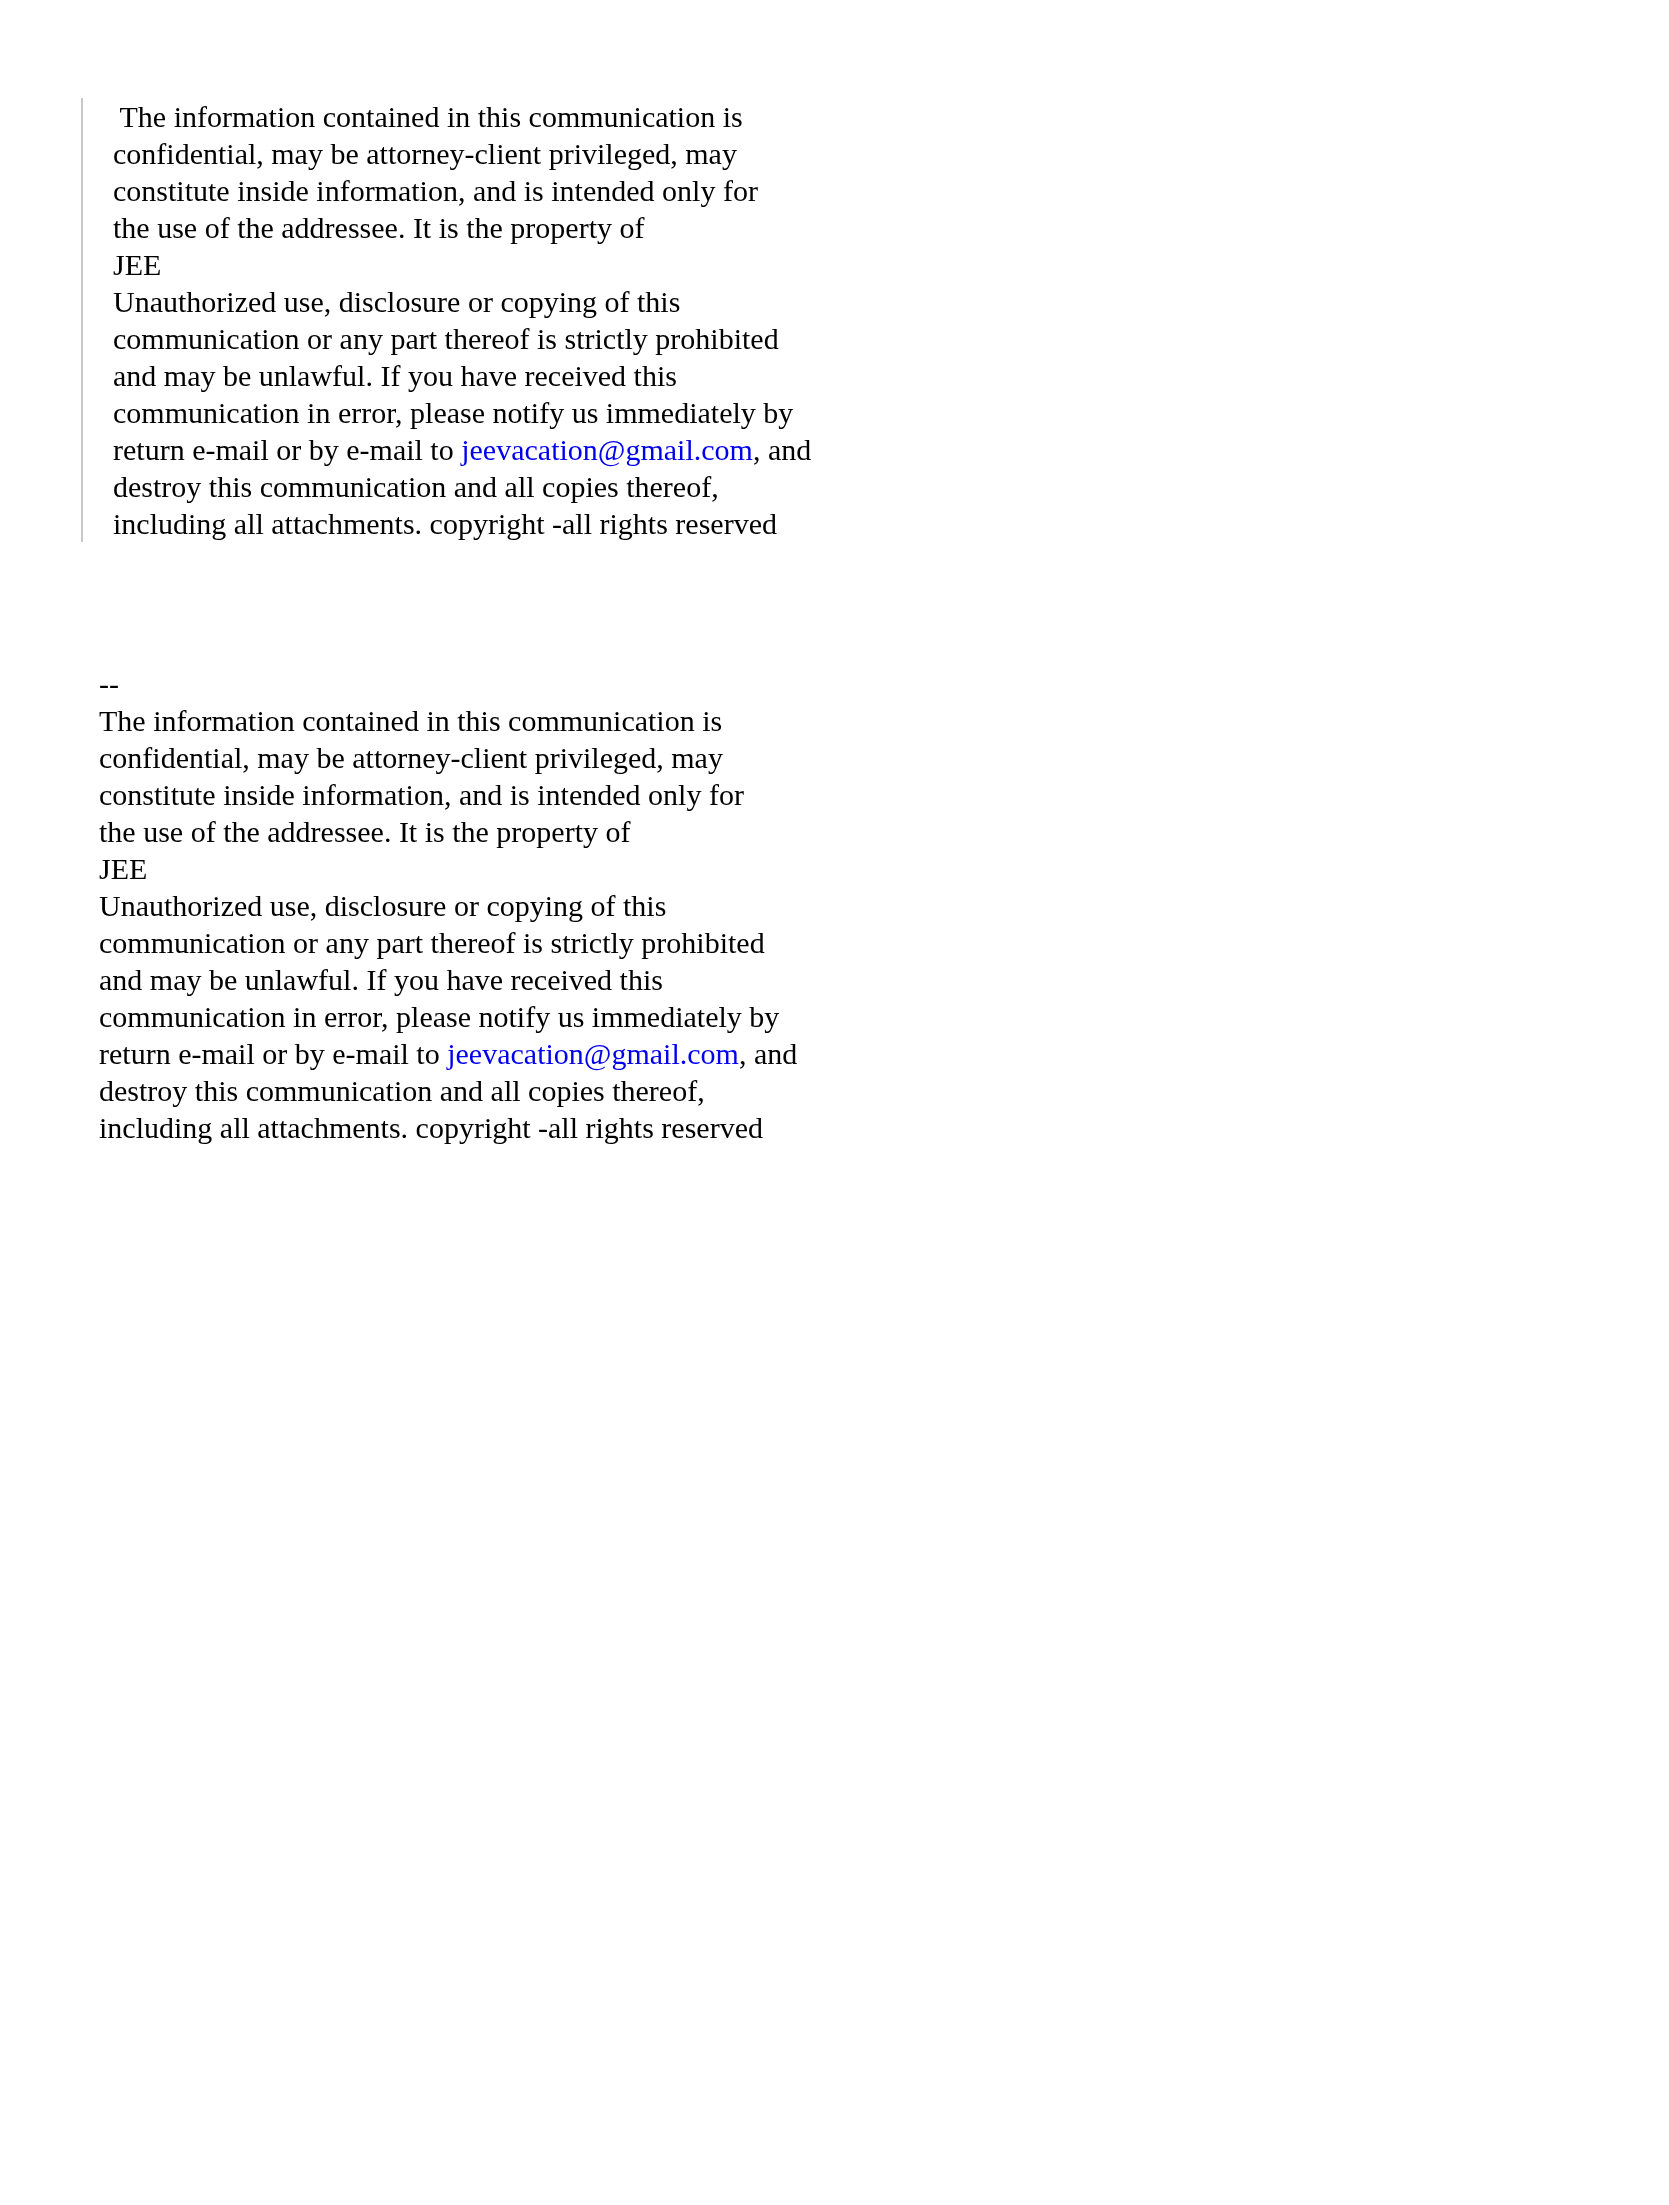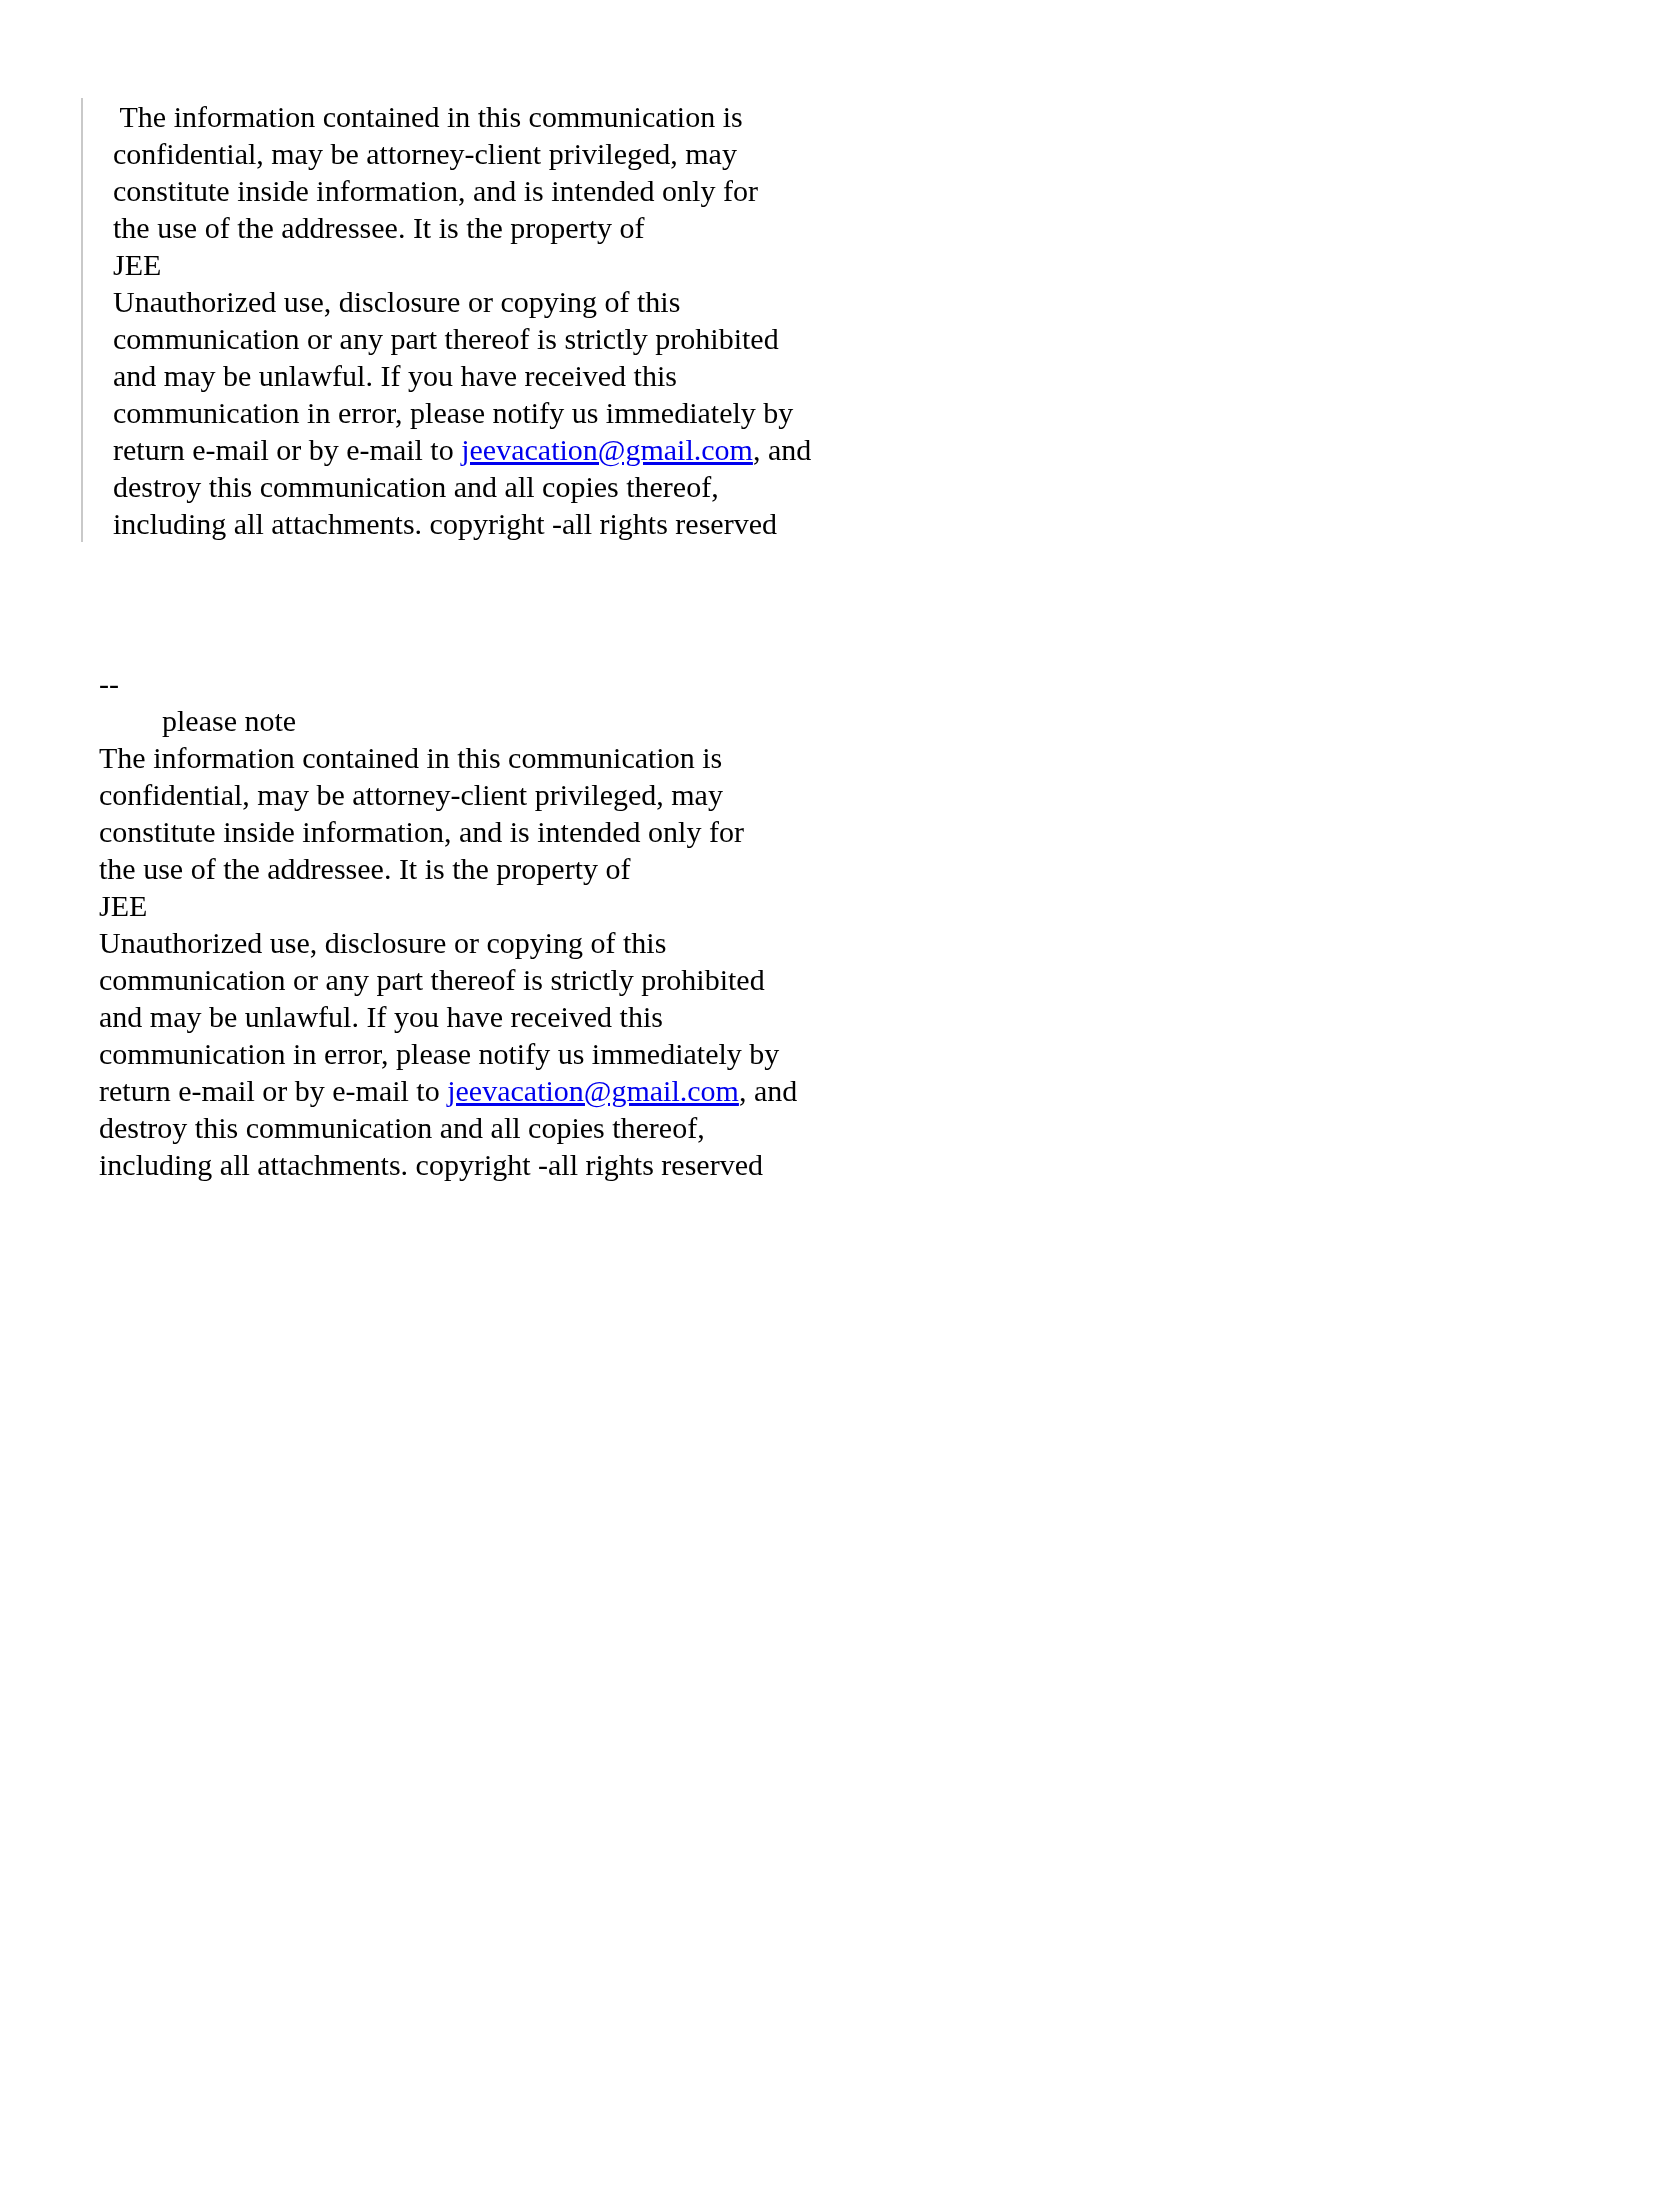--- a/index.html
+++ b/index.html
@@ -45,7 +45,6 @@
   }
   .email-link {
     color: var(--link-color);
-    text-decoration: underline;
     cursor: pointer;
   }
   .bates-stamp {

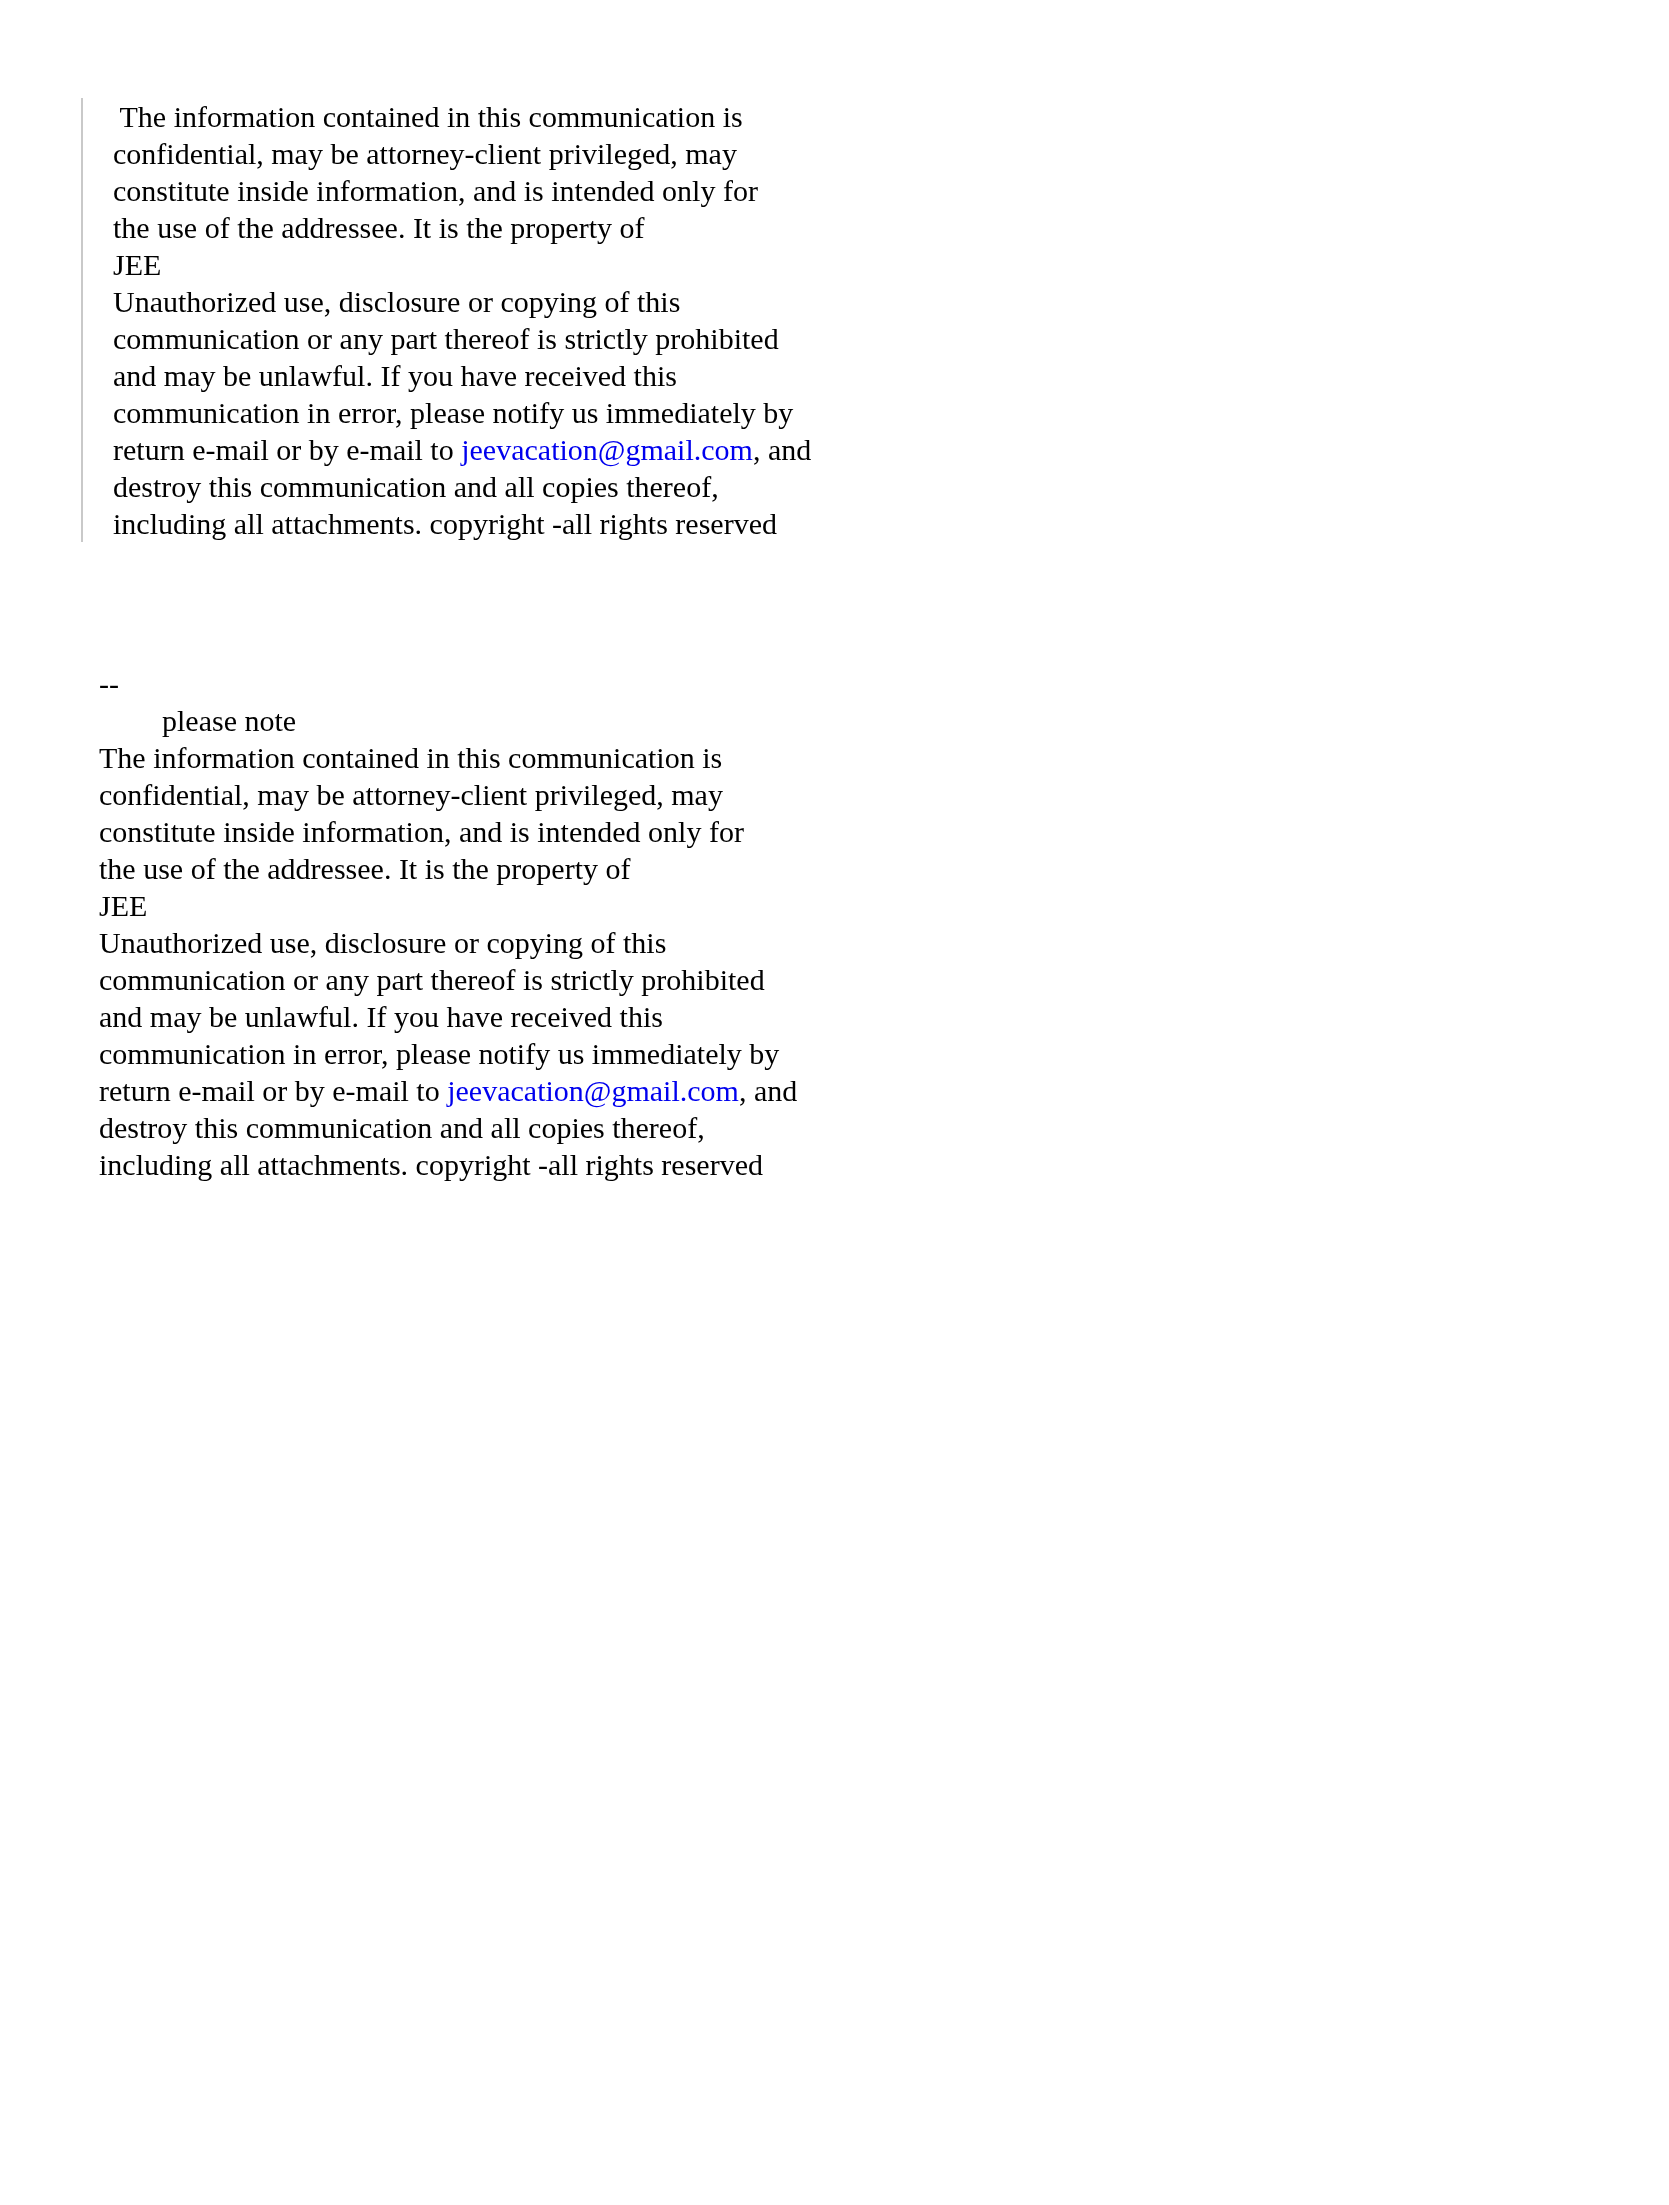--- a/index.html
+++ b/index.html
@@ -80,7 +80,6 @@
 
   <div class="signature-block">
       <div class="line"><span>--</span></div>
-      <div class="line" style="padding-left: 63px;"><span>please note</span></div>
       <div class="line"><span>The information contained in this communication is</span></div>
       <div class="line"><span>confidential, may be attorney-client privileged, may</span></div>
       <div class="line"><span>constitute inside information, and is intended only for</span></div>

